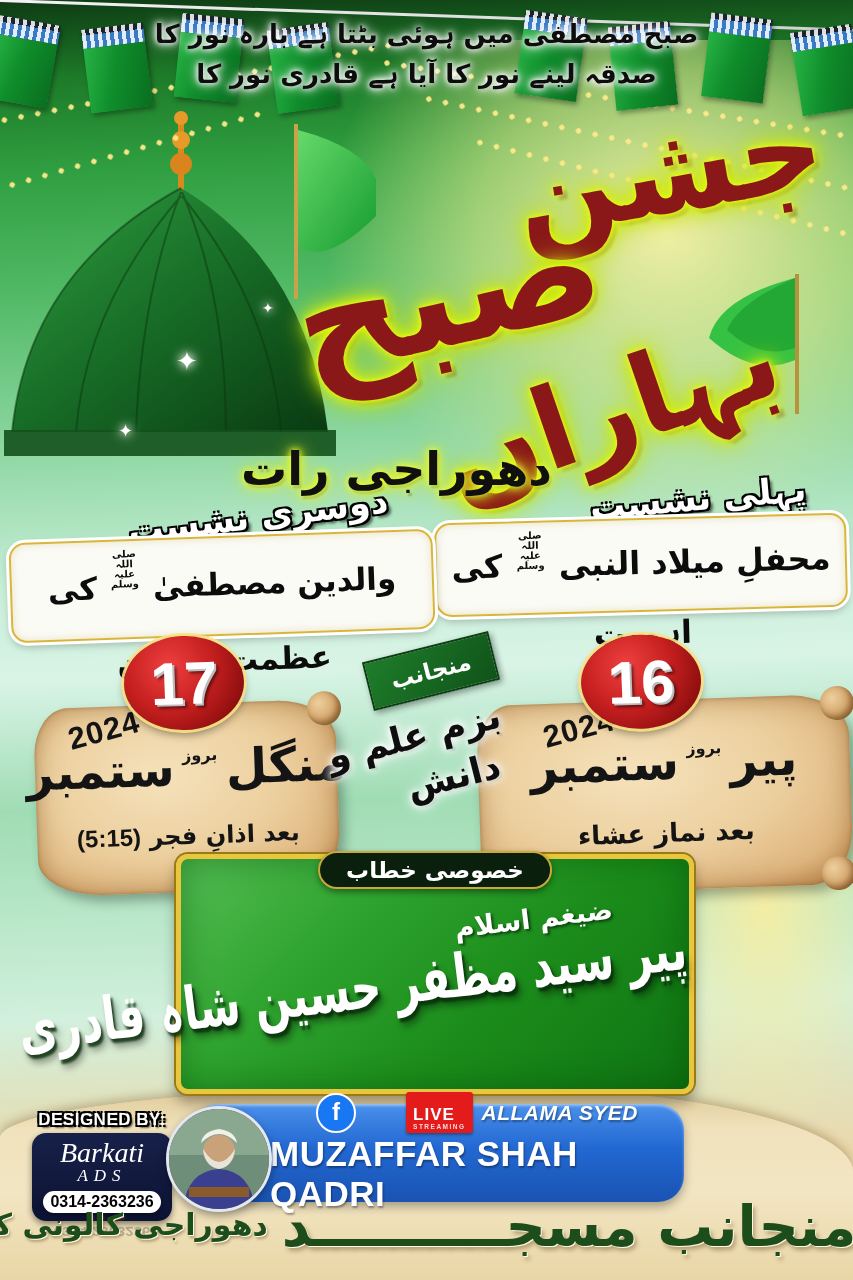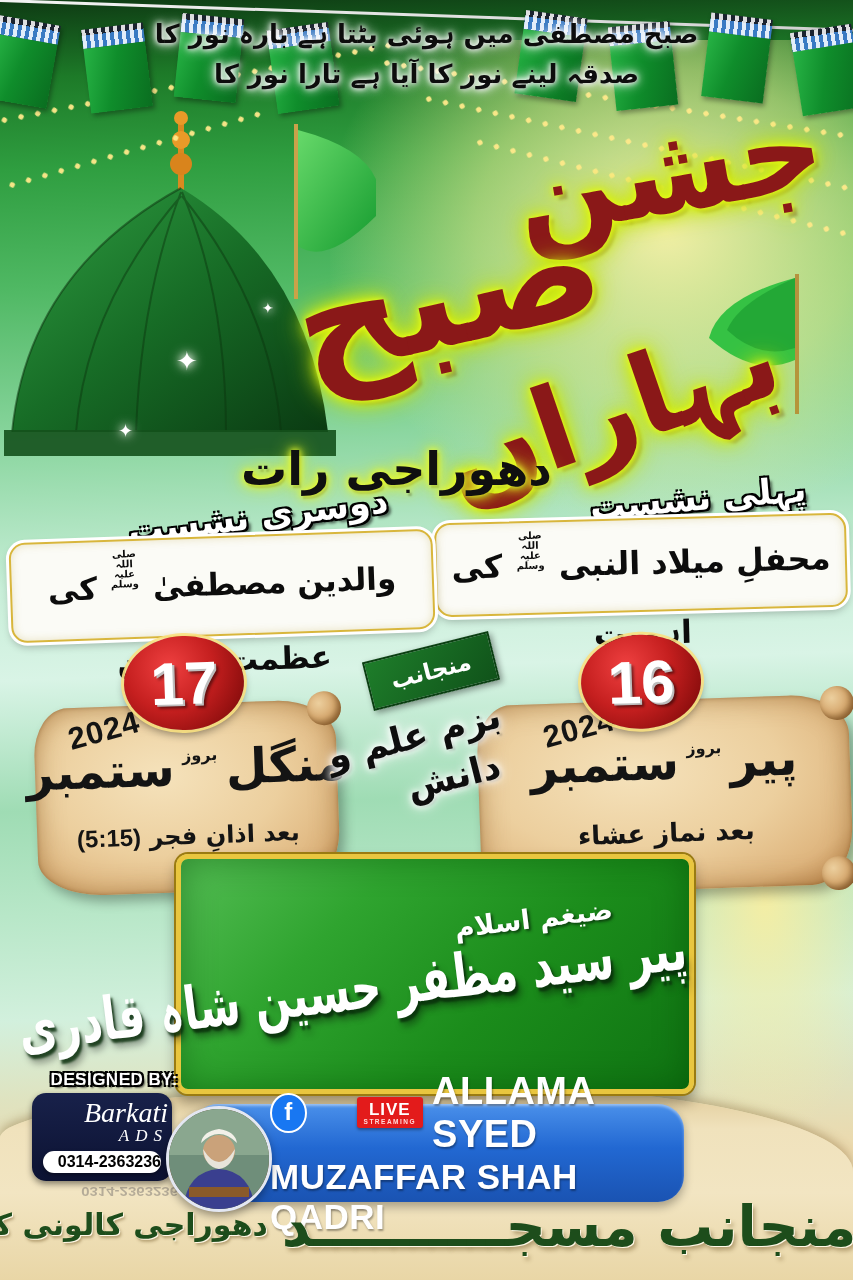--- a/index.html
+++ b/index.html
@@ -258,7 +258,7 @@
 
   <div class="verses">
     <div class="vline ur">صبح مصطفی میں ہوئی بٹتا ہے بارہ نور کا</div>
-    <div class="vline ur">صدقہ لینے نور کا آیا ہے تارا نور کا</div>
+    <div class="vline ur">صدقہ لینے نور کا آیا ہے قادری نور کا</div>
   </div>
 
   <div class="title-block">

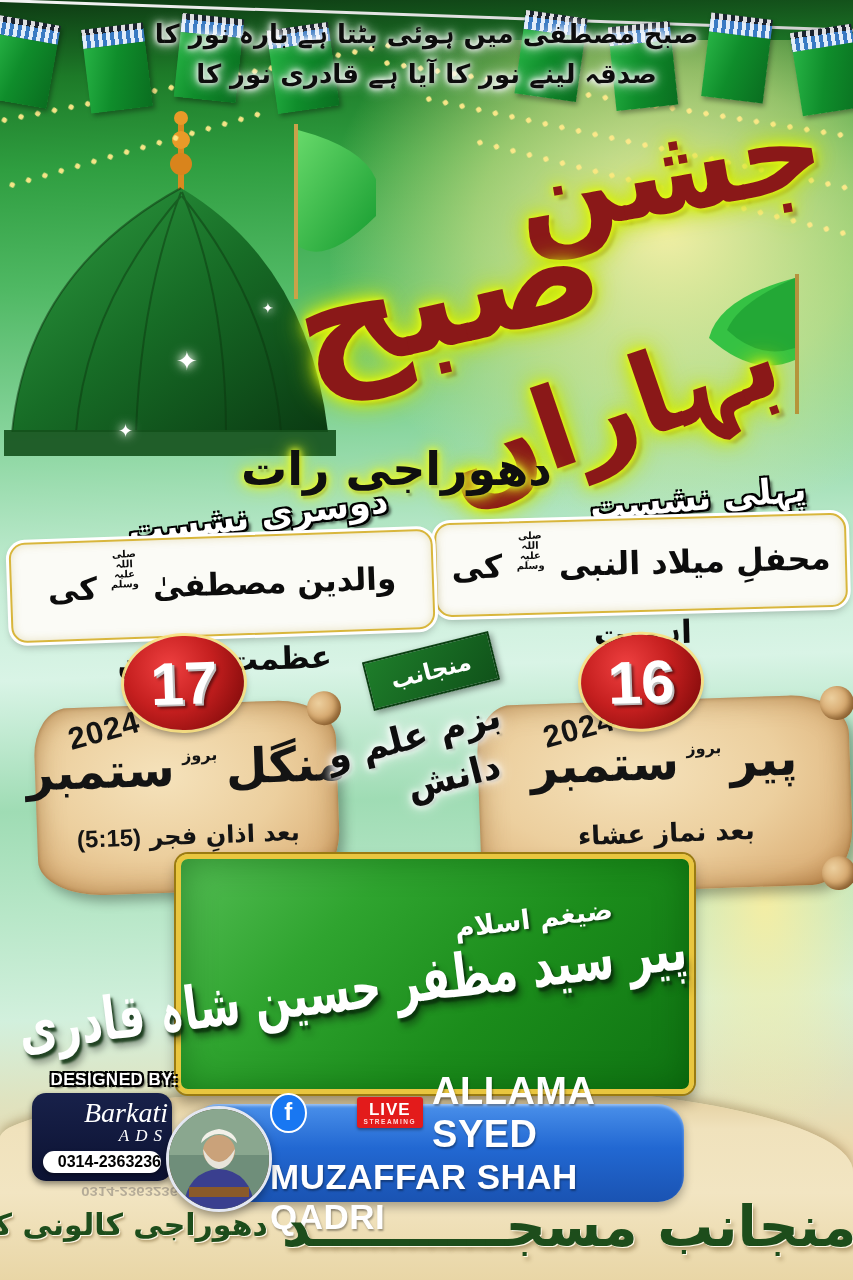--- a/index.html
+++ b/index.html
@@ -329,6 +329,7 @@
   <div class="cream"></div>
 
   <div class="panel">
+    <div class="panel-pill ur">خصوصی خطاب</div>
     <div class="panel-honorific ur">ضیغم اسلام</div>
     <div class="panel-speaker ur">پیر سید مظفر حسین شاہ قادری</div>
   </div>

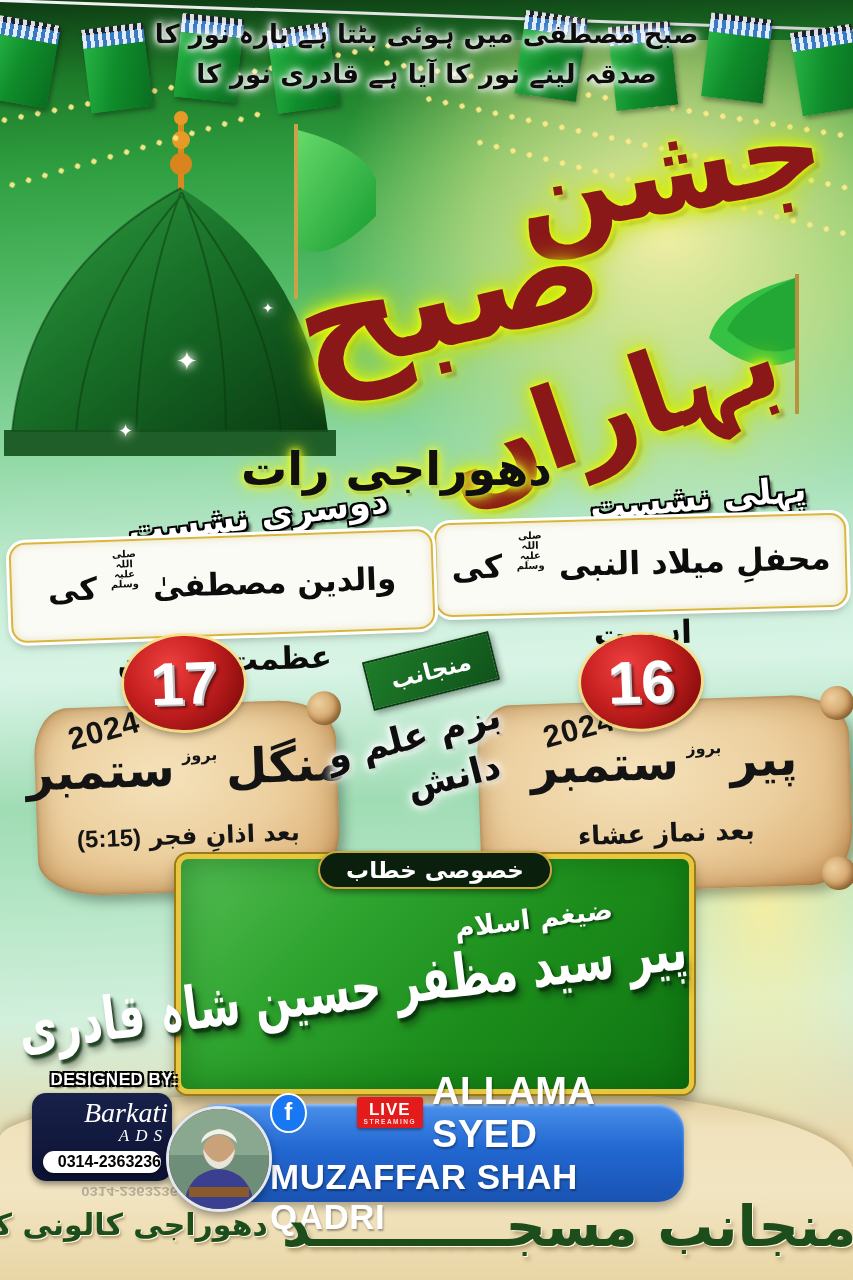--- a/index.html
+++ b/index.html
@@ -127,7 +127,7 @@
     border-radius:55% 45% 0 0 / 52px 86px 0 0;box-shadow:0 -4px 10px rgba(120,90,40,.35);}
 
   
-  .designer{position:absolute;left:26px;top:1070px;width:152px;z-index:8;text-align:right;}
+  .designer{position:absolute;left:26px;top:1110px;width:152px;z-index:8;text-align:center;}
   .designer-heading{font-size:17px;font-weight:bold;color:#fff;letter-spacing:.5px;
     text-shadow:-2px -2px 0 #000,2px -2px 0 #000,-2px 2px 0 #000,2px 2px 0 #000,3px 3px 2px rgba(0,0,0,.6);}
   .designer-card{margin:3px auto 0;width:132px;background:linear-gradient(180deg,#18214a,#0c1232);

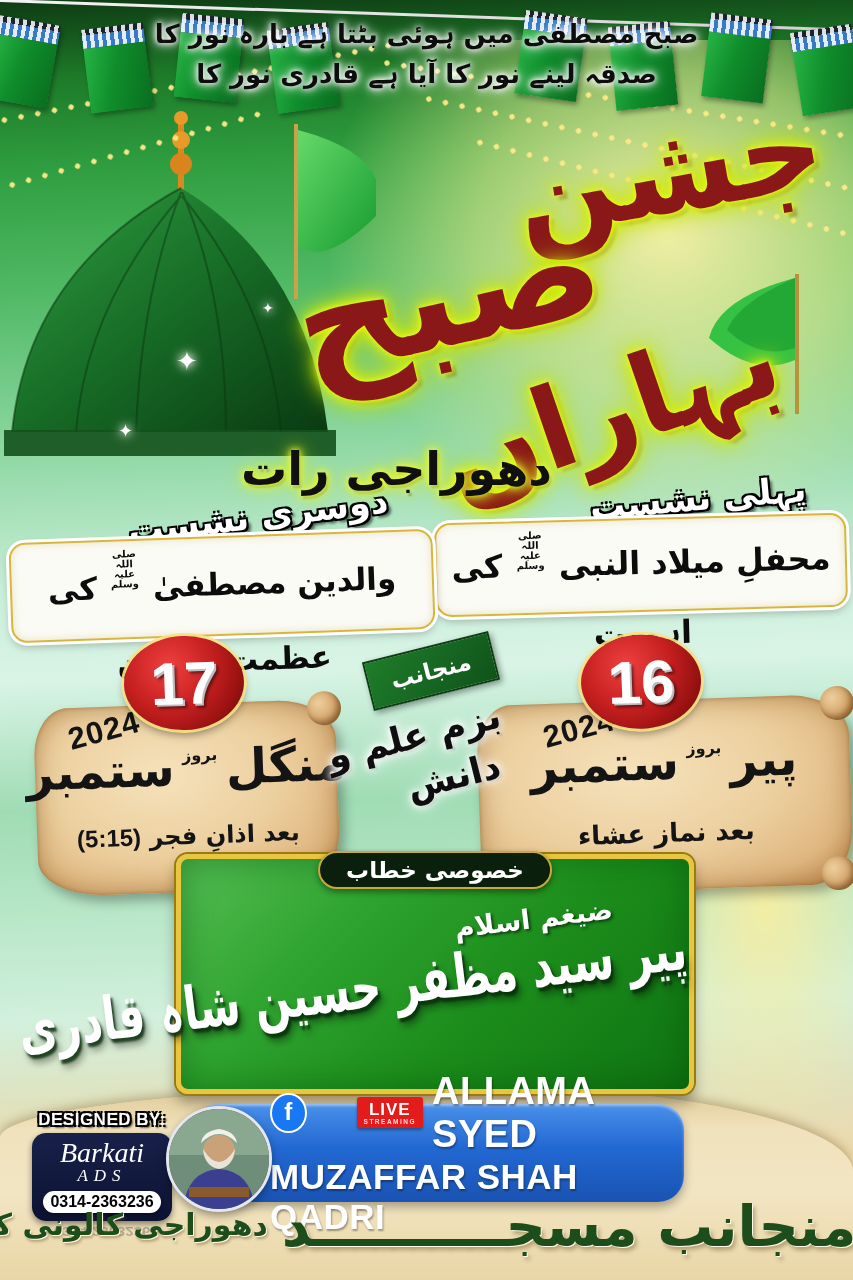--- a/index.html
+++ b/index.html
@@ -146,7 +146,7 @@
   .live-row{display:flex;align-items:center;gap:9px;}
   .fb-circle{width:36px;height:36px;border-radius:50%;background:#1877f2;border:2px solid #fff;
     color:#fff;font-weight:bold;font-size:24px;line-height:34px;text-align:center;}
-  .live-badge{background:#e31b1b;border-radius:3px;padding:4px 7px 3px;text-align:center;box-shadow:0 2px 3px rgba(0,0,0,.35);margin-left:41px;}
+  .live-badge{background:#e31b1b;border-radius:3px;padding:14px 7px 3px;text-align:left;box-shadow:0 2px 3px rgba(0,0,0,.35);margin-left:41px;}
   .live-word{font-size:17px;font-weight:bold;color:#fff;letter-spacing:1px;line-height:17px;}
   .streaming-word{font-size:6.5px;font-weight:bold;color:#ffd9d9;letter-spacing:1.5px;line-height:7px;}
   .live-name1{font-size:38px;font-weight:bold;color:#fff;letter-spacing:.5px;

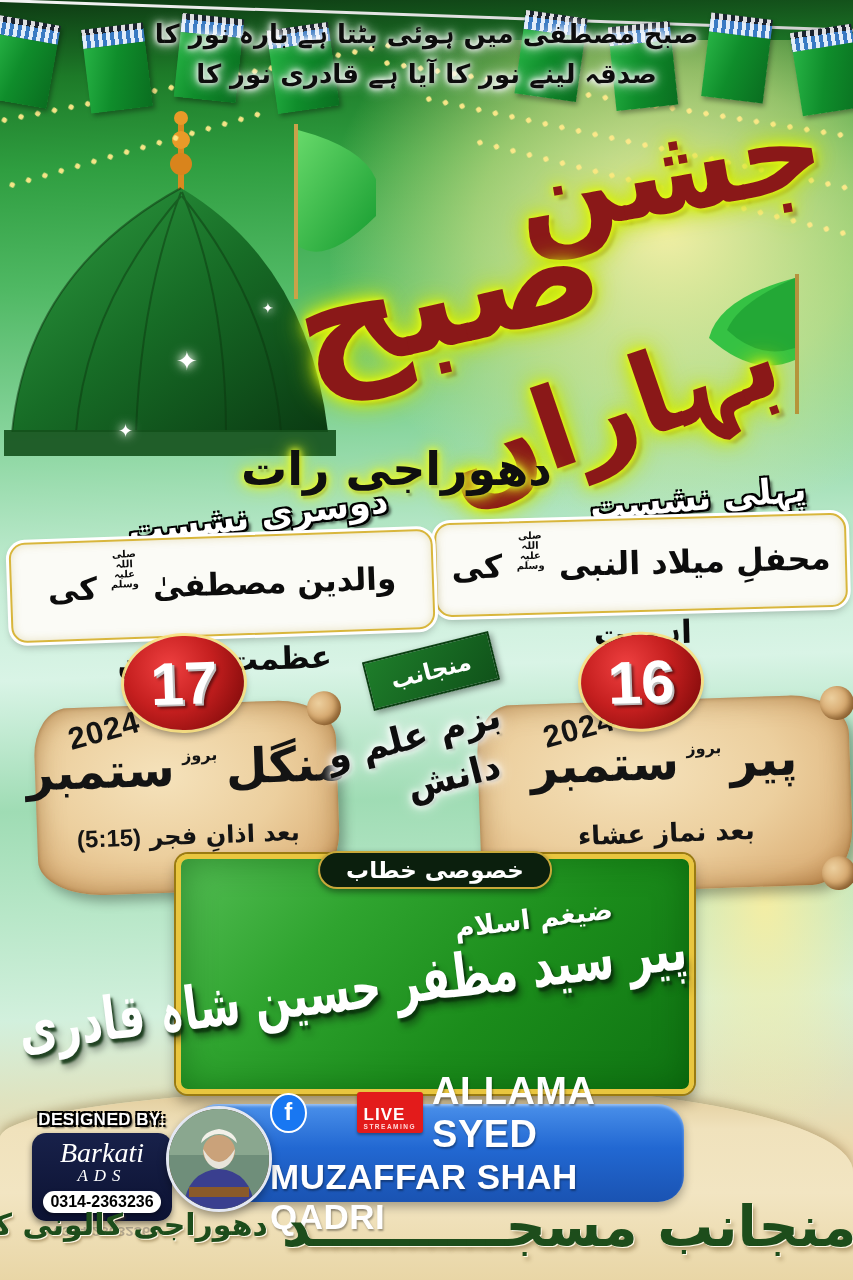--- a/index.html
+++ b/index.html
@@ -149,8 +149,8 @@
   .live-badge{background:#e31b1b;border-radius:3px;padding:14px 7px 3px;text-align:left;box-shadow:0 2px 3px rgba(0,0,0,.35);margin-left:41px;}
   .live-word{font-size:17px;font-weight:bold;color:#fff;letter-spacing:1px;line-height:17px;}
   .streaming-word{font-size:6.5px;font-weight:bold;color:#ffd9d9;letter-spacing:1.5px;line-height:7px;}
-  .live-name1{font-size:38px;font-weight:bold;color:#fff;letter-spacing:.5px;
-    text-shadow:1px 2px 2px rgba(0,0,0,.35);}
+  .live-name1{font-size:21px;font-weight:bold;color:#fff;letter-spacing:.5px;
+    text-shadow:1px 2px 2px rgba(0,0,0,.35);font-style:italic;}
   .live-name2{font-size:35px;font-weight:bold;color:#fff;letter-spacing:.5px;margin-top:1px;
     text-shadow:1px 2px 2px rgba(0,0,0,.35);}
   .photo-circle{position:absolute;left:166px;top:1106px;width:100px;height:100px;border-radius:50%;z-index:9;

